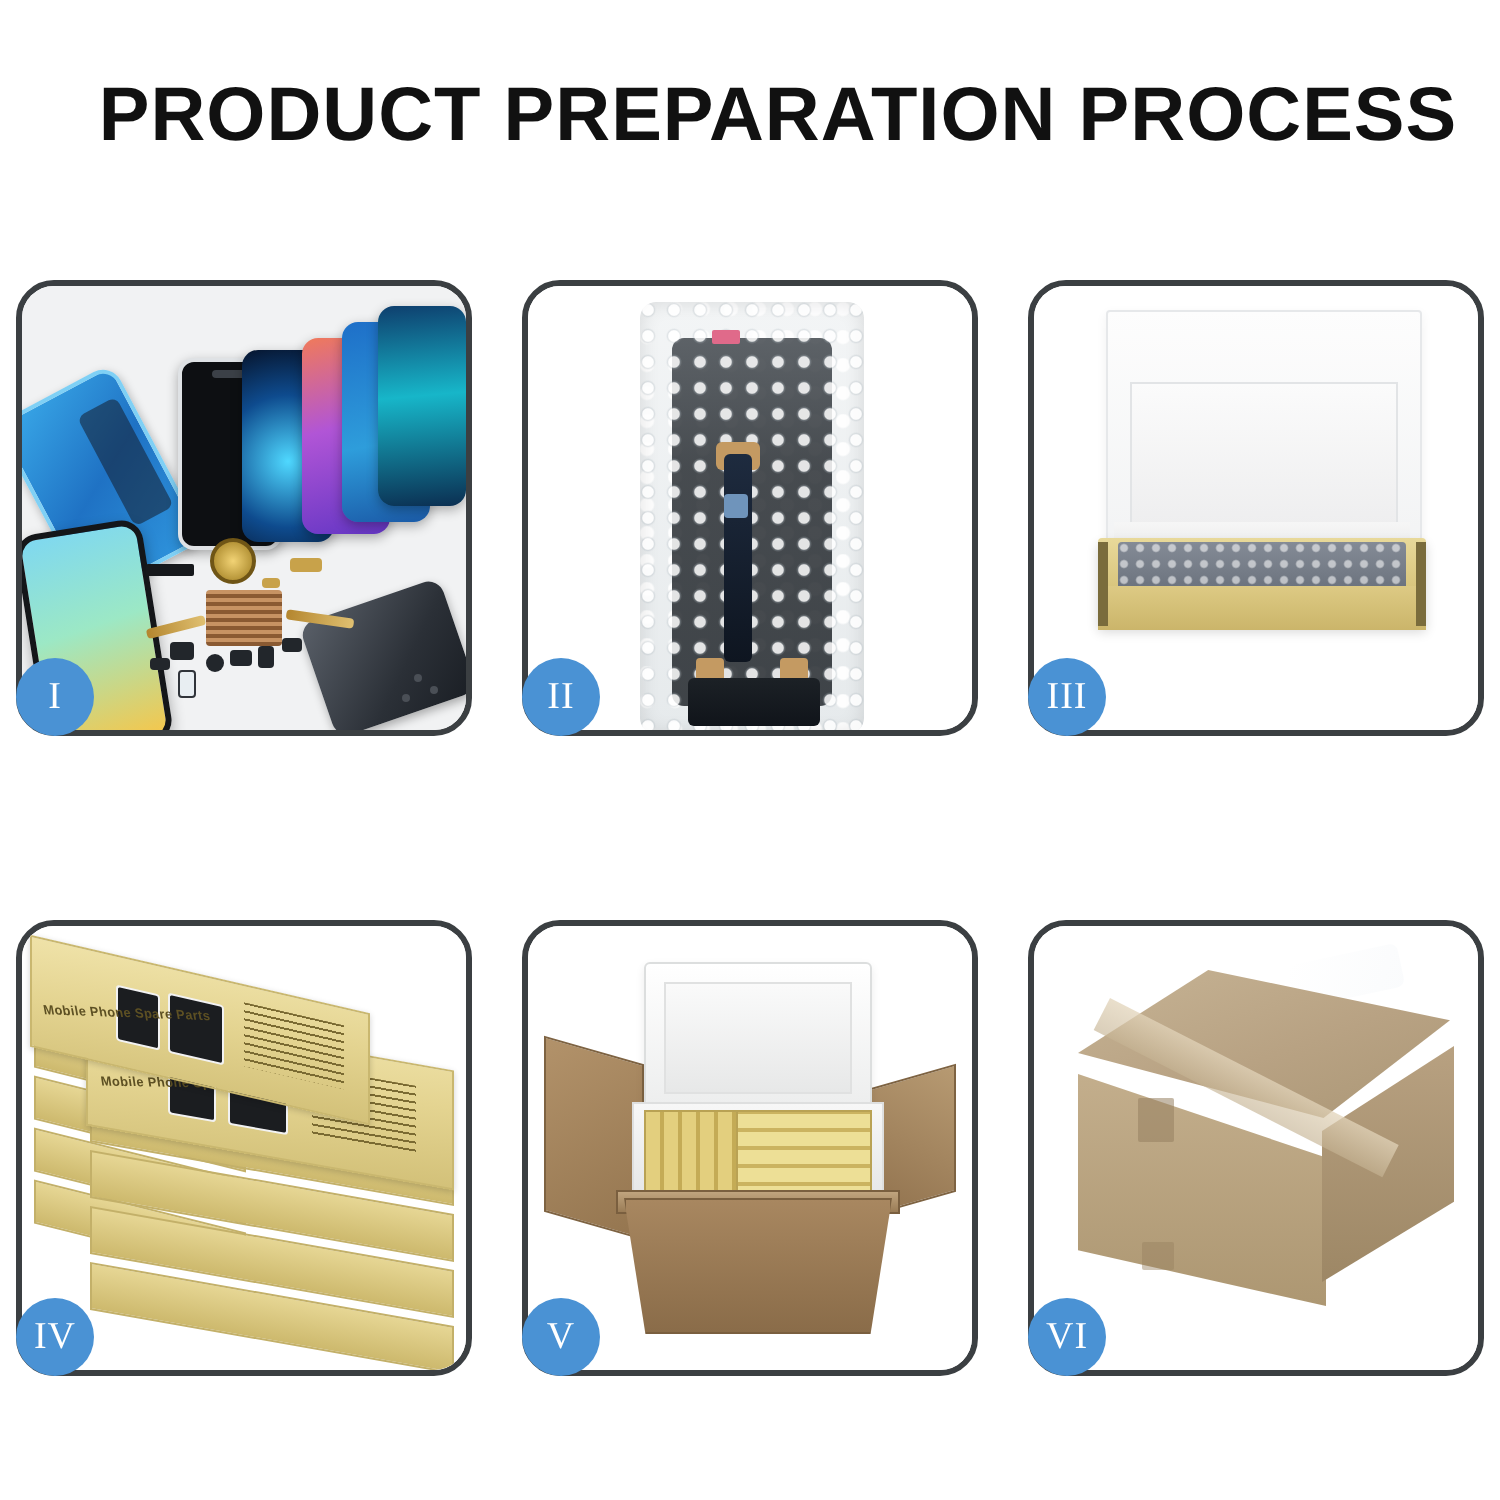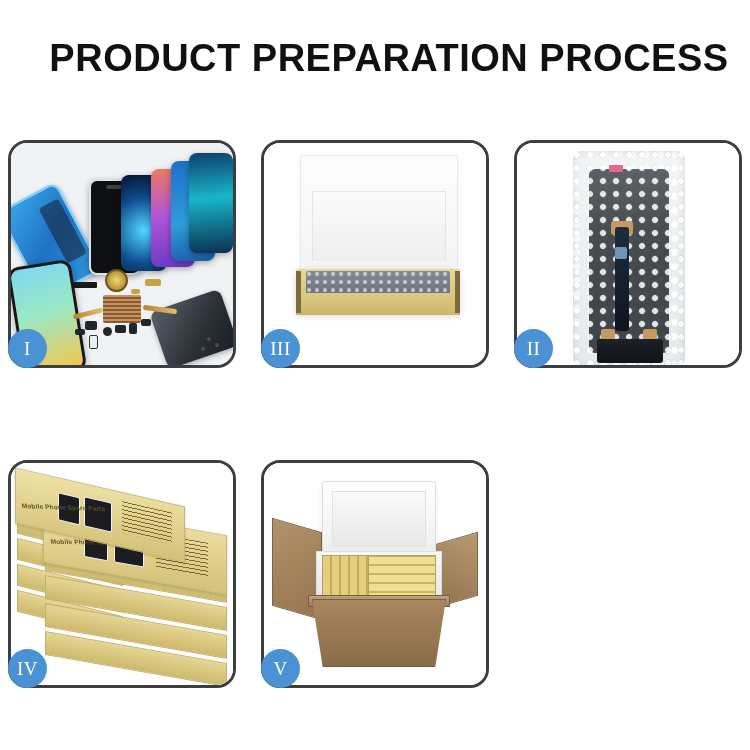--- a/index.html
+++ b/index.html
@@ -438,21 +438,6 @@
 
   <div class="card">
     <div class="card-inner">
-      <div class="c3-bg"></div>
-      <div class="c3-lid"></div>
-      <div class="c3-lid-inner"></div>
-      <div class="c3-foamband"></div>
-      <div class="c3-tray"></div>
-      <div class="c3-items"></div>
-      <div class="c3-tray-face"></div>
-      <div class="c3-corner-l"></div>
-      <div class="c3-corner-r"></div>
-    </div>
-    <div class="badge">III</div>
-  </div>
-
-  <div class="card">
-    <div class="card-inner">
       <div class="c2-bg"></div>
       <div class="c2-wrap">
         <div class="c2-screen"></div>
@@ -471,6 +456,21 @@
 
   <div class="card">
     <div class="card-inner">
+      <div class="c3-bg"></div>
+      <div class="c3-lid"></div>
+      <div class="c3-lid-inner"></div>
+      <div class="c3-foamband"></div>
+      <div class="c3-tray"></div>
+      <div class="c3-items"></div>
+      <div class="c3-tray-face"></div>
+      <div class="c3-corner-l"></div>
+      <div class="c3-corner-r"></div>
+    </div>
+    <div class="badge">III</div>
+  </div>
+
+  <div class="card">
+    <div class="card-inner">
       <div class="c4-bg"></div>
       <div class="boxstack">
 

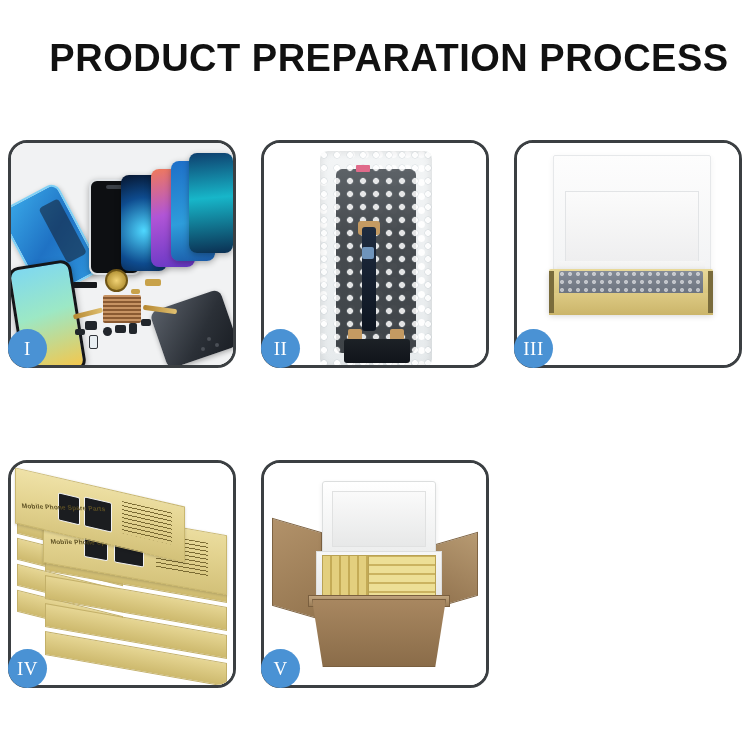--- a/index.html
+++ b/index.html
@@ -519,6 +519,19 @@
     <div class="badge">V</div>
   </div>
 
+  <div class="card">
+    <div class="card-inner">
+      <div class="c6-bg"></div>
+      <div class="c6-shine"></div>
+      <div class="c6-top"></div>
+      <div class="c6-left"></div>
+      <div class="c6-right"></div>
+      <div class="c6-tape"></div>
+      <div class="c6-tab1"></div>
+      <div class="c6-tab2"></div>
+    </div>
+    <div class="badge">VI</div>
+  </div>
 
 </div>
 

